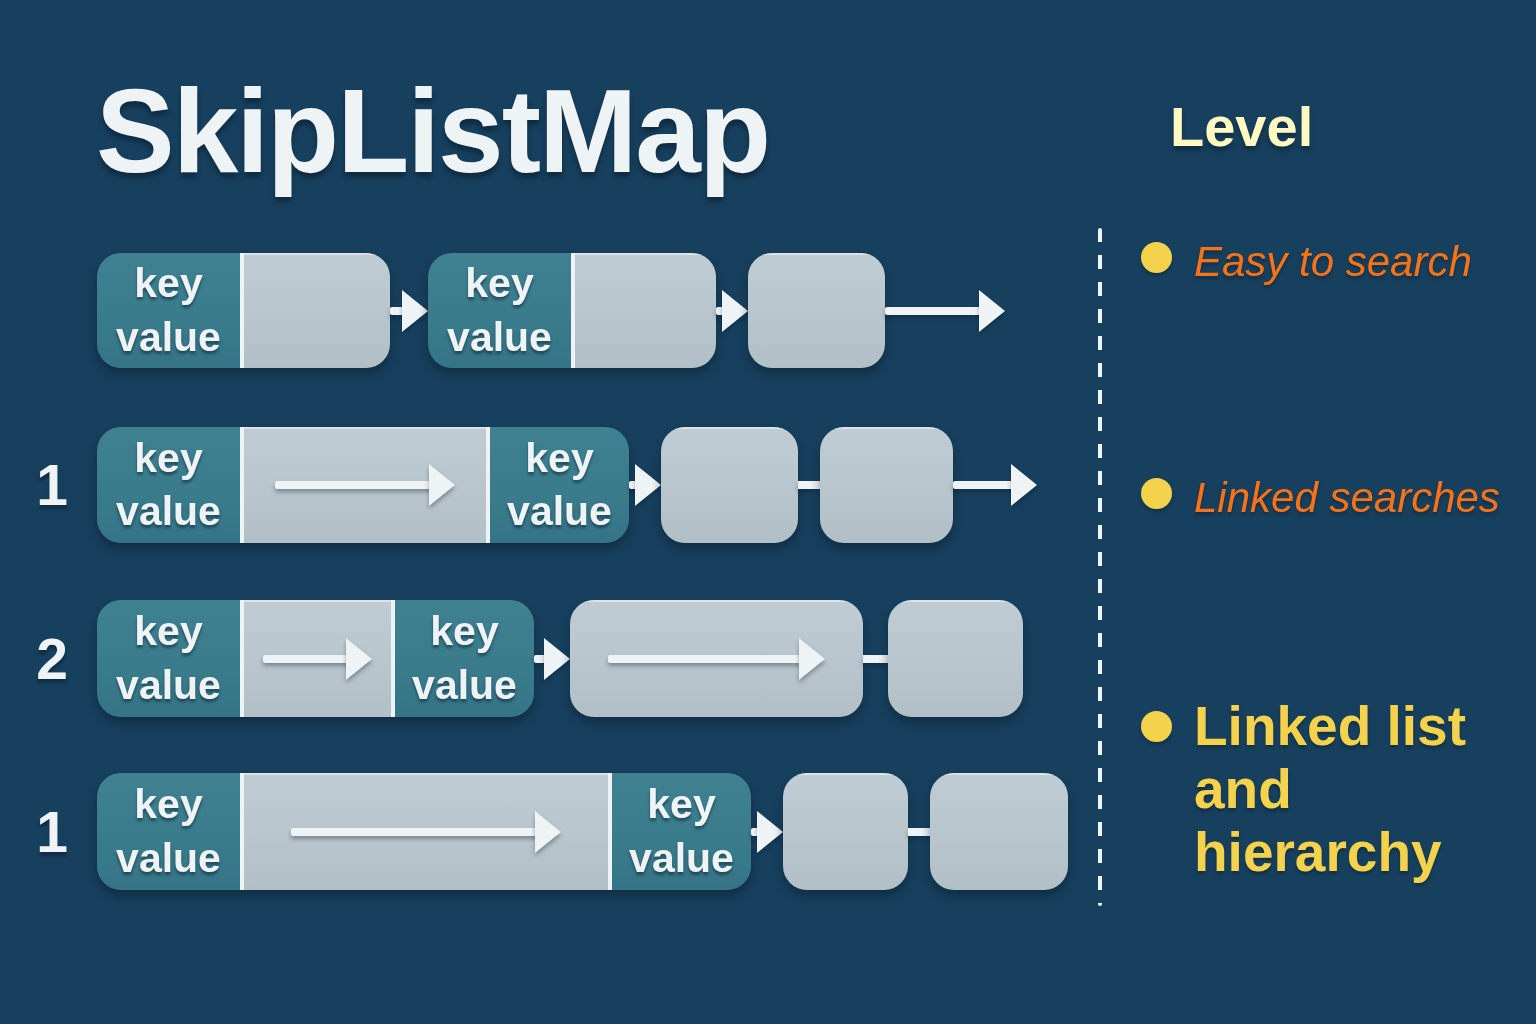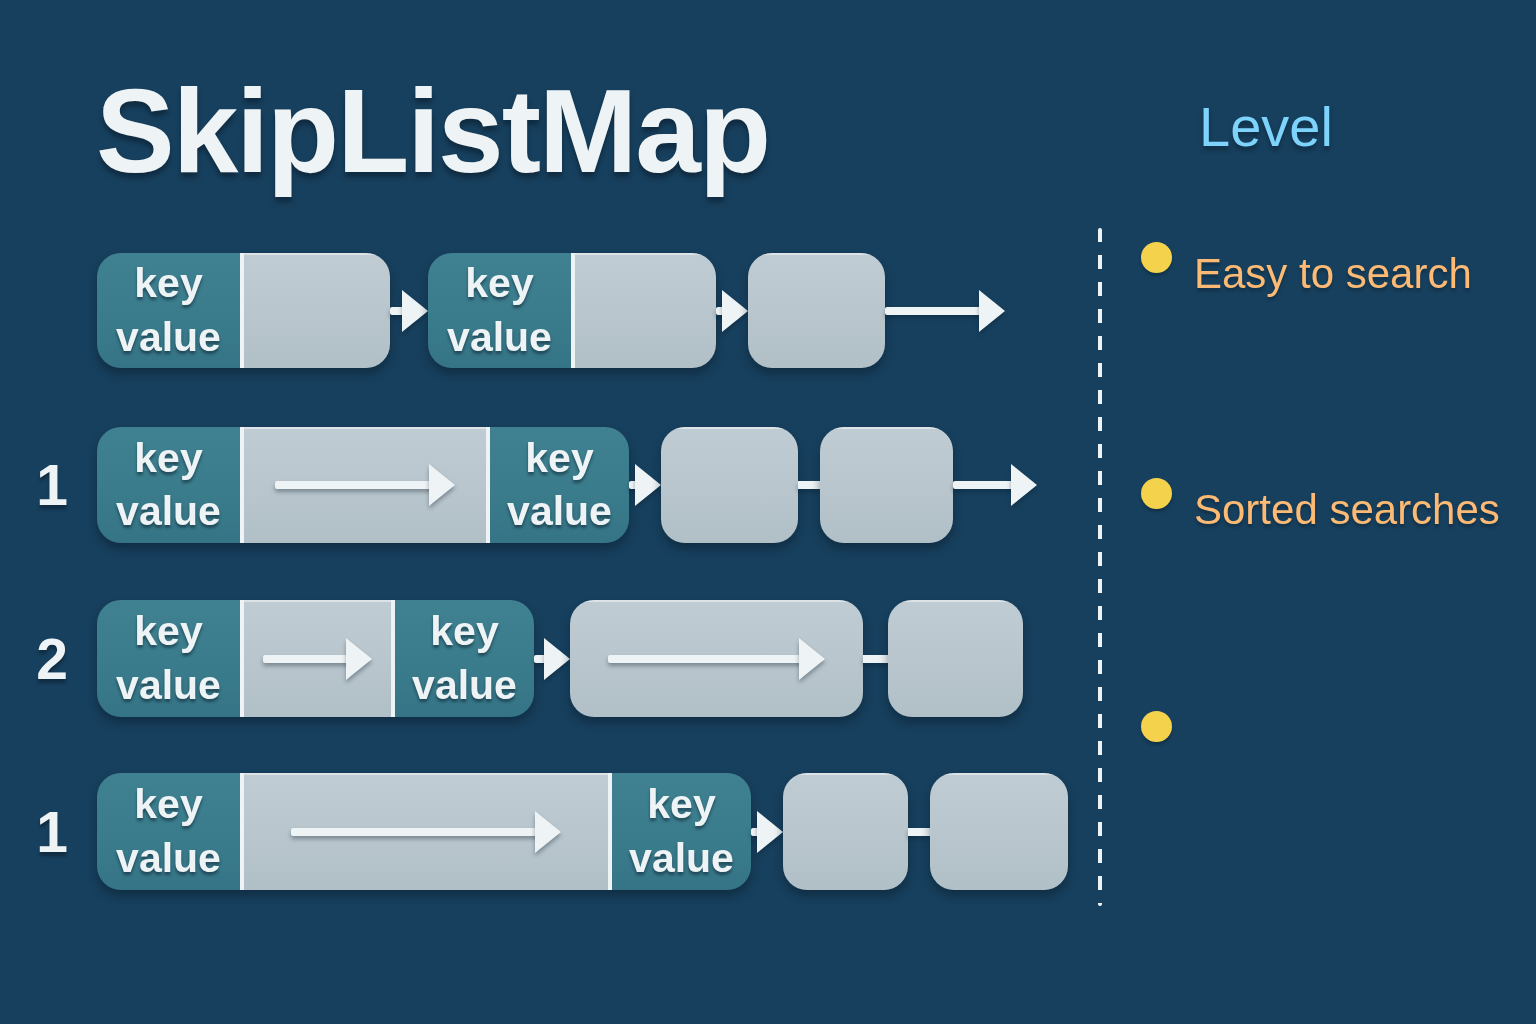--- a/index.html
+++ b/index.html
@@ -65,9 +65,8 @@
   
   .level-heading{
     position:absolute;left:1170px;top:94px;
-    font-size:56px;font-weight:400;color:#7dd3fc;
+    font-size:56px;font-weight:700;color:#fef9c3;
     text-shadow:0 4px 4px rgba(9,26,40,.5);
-    margin-left:29px;
   }
   .dash-line{
     position:absolute;left:1098px;top:228px;width:4px;height:678px;

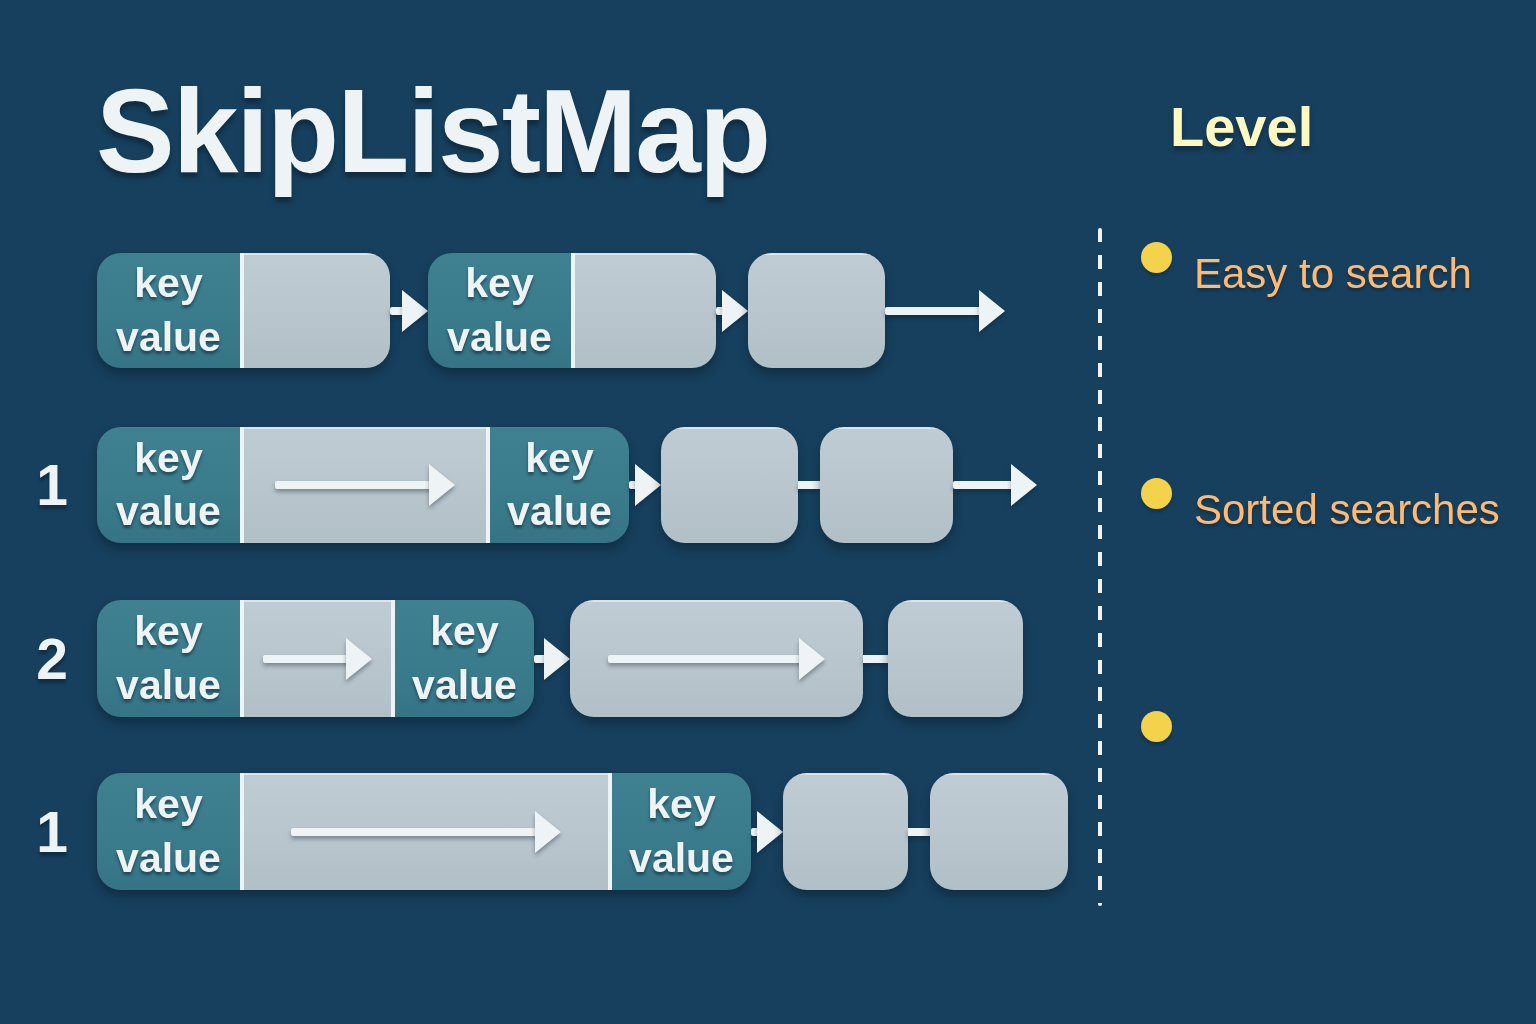--- a/index.html
+++ b/index.html
@@ -87,8 +87,8 @@
     text-shadow:0 3px 3px rgba(9,26,40,.4);
   }
   .bsub{
-    color:#fdba74;font-size:42px;line-height:46px;margin-top:25px;
-    white-space:nowrap;text-shadow:0 3px 3px rgba(9,26,40,.4);
+    color:#f97316;font-size:42px;line-height:46px;margin-top:13px;
+    white-space:nowrap;text-shadow:0 3px 3px rgba(9,26,40,.4);font-style:italic;
   }
   .bsub:empty{display:none;}
 </style>

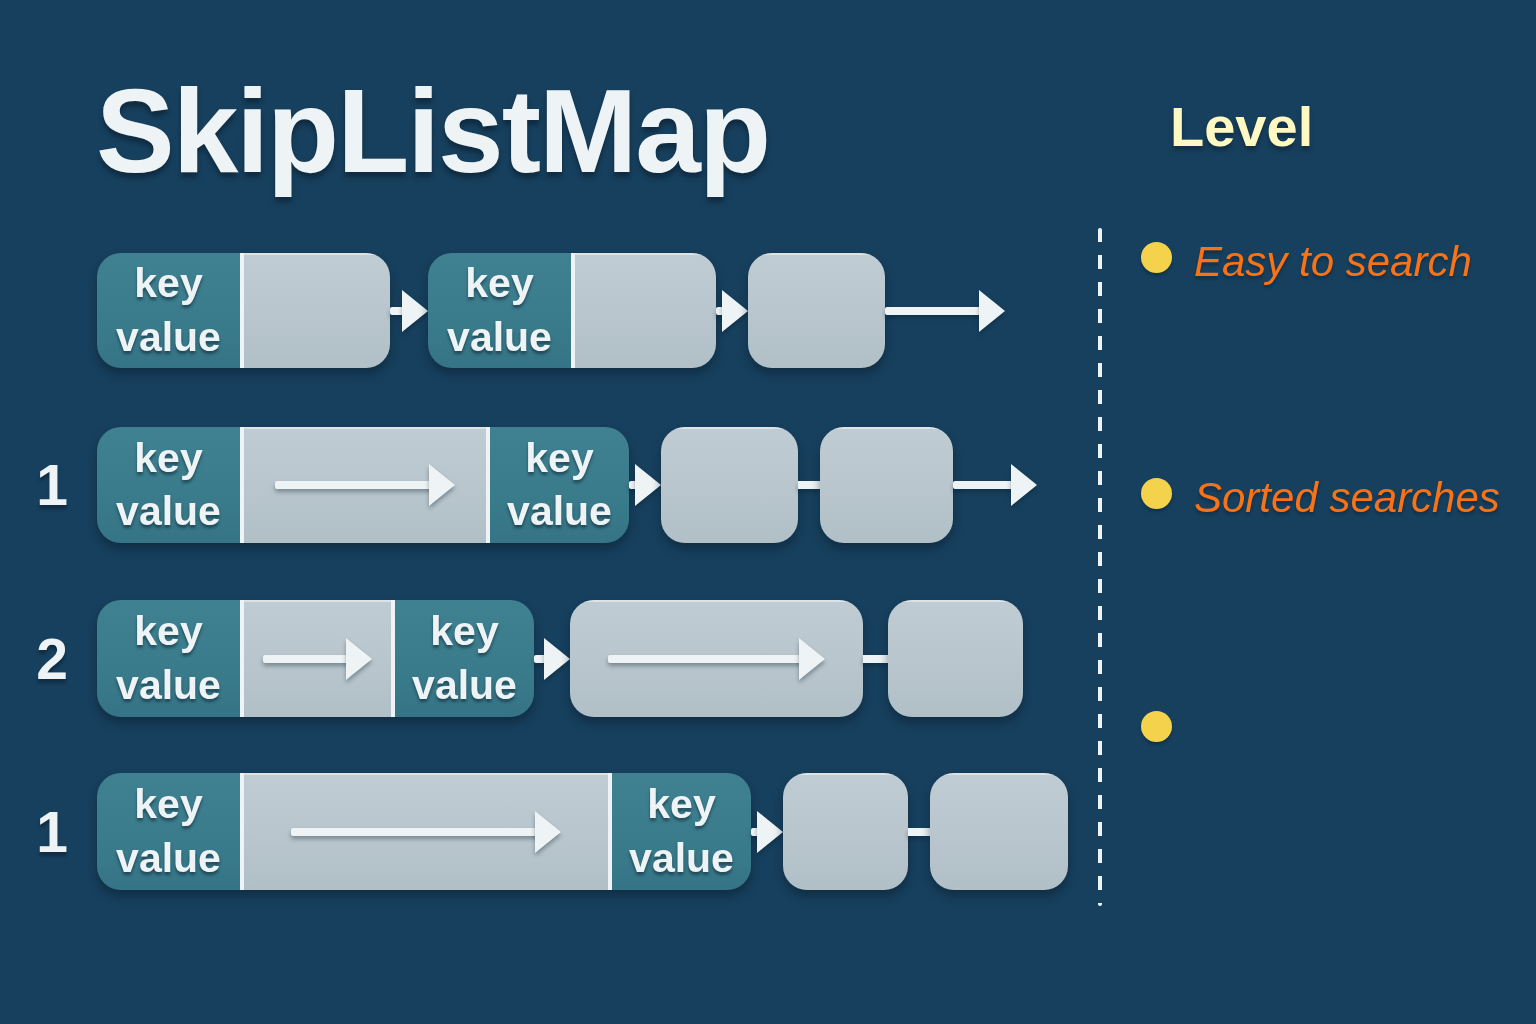--- a/index.html
+++ b/index.html
@@ -246,7 +246,7 @@
   <div class="bullet" style="top:462px">
     <span class="dot"></span>
     <div class="btext">
-      <div class="bsub">Sorted searches</div>
+      <div class="bsub">Linked searches</div>
     </div>
   </div>
 

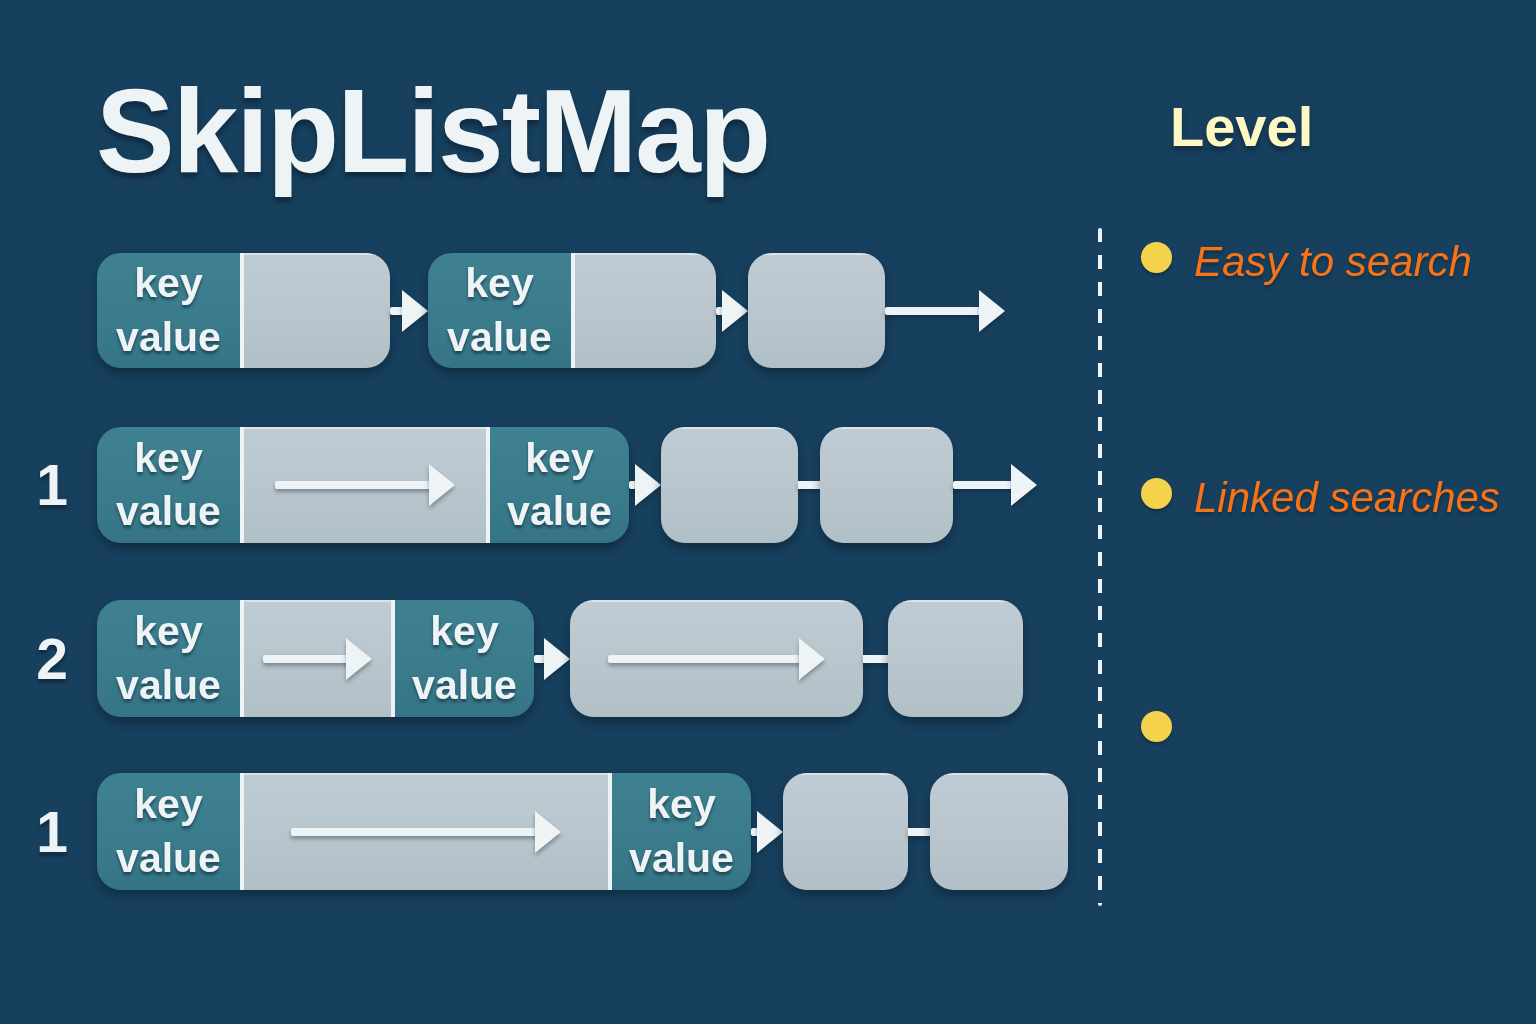--- a/index.html
+++ b/index.html
@@ -252,6 +252,10 @@
 
   <div class="bullet" style="top:695px">
     <span class="dot"></span>
+    <div class="btext">
+      <div class="btitle">Linked list and hierarchy</div>
+
+    </div>
   </div>
 
 </div>

